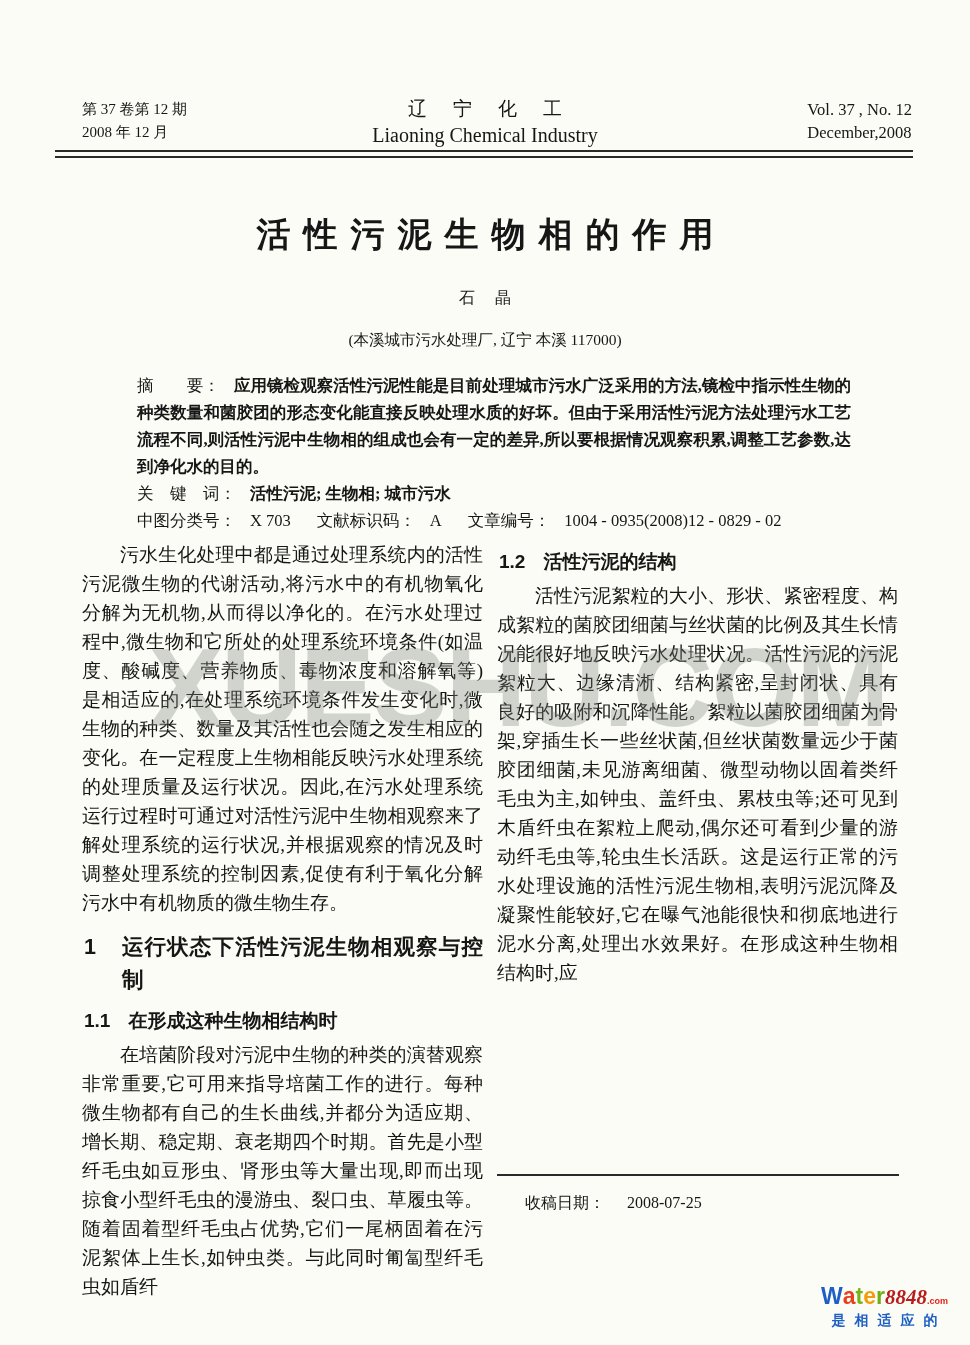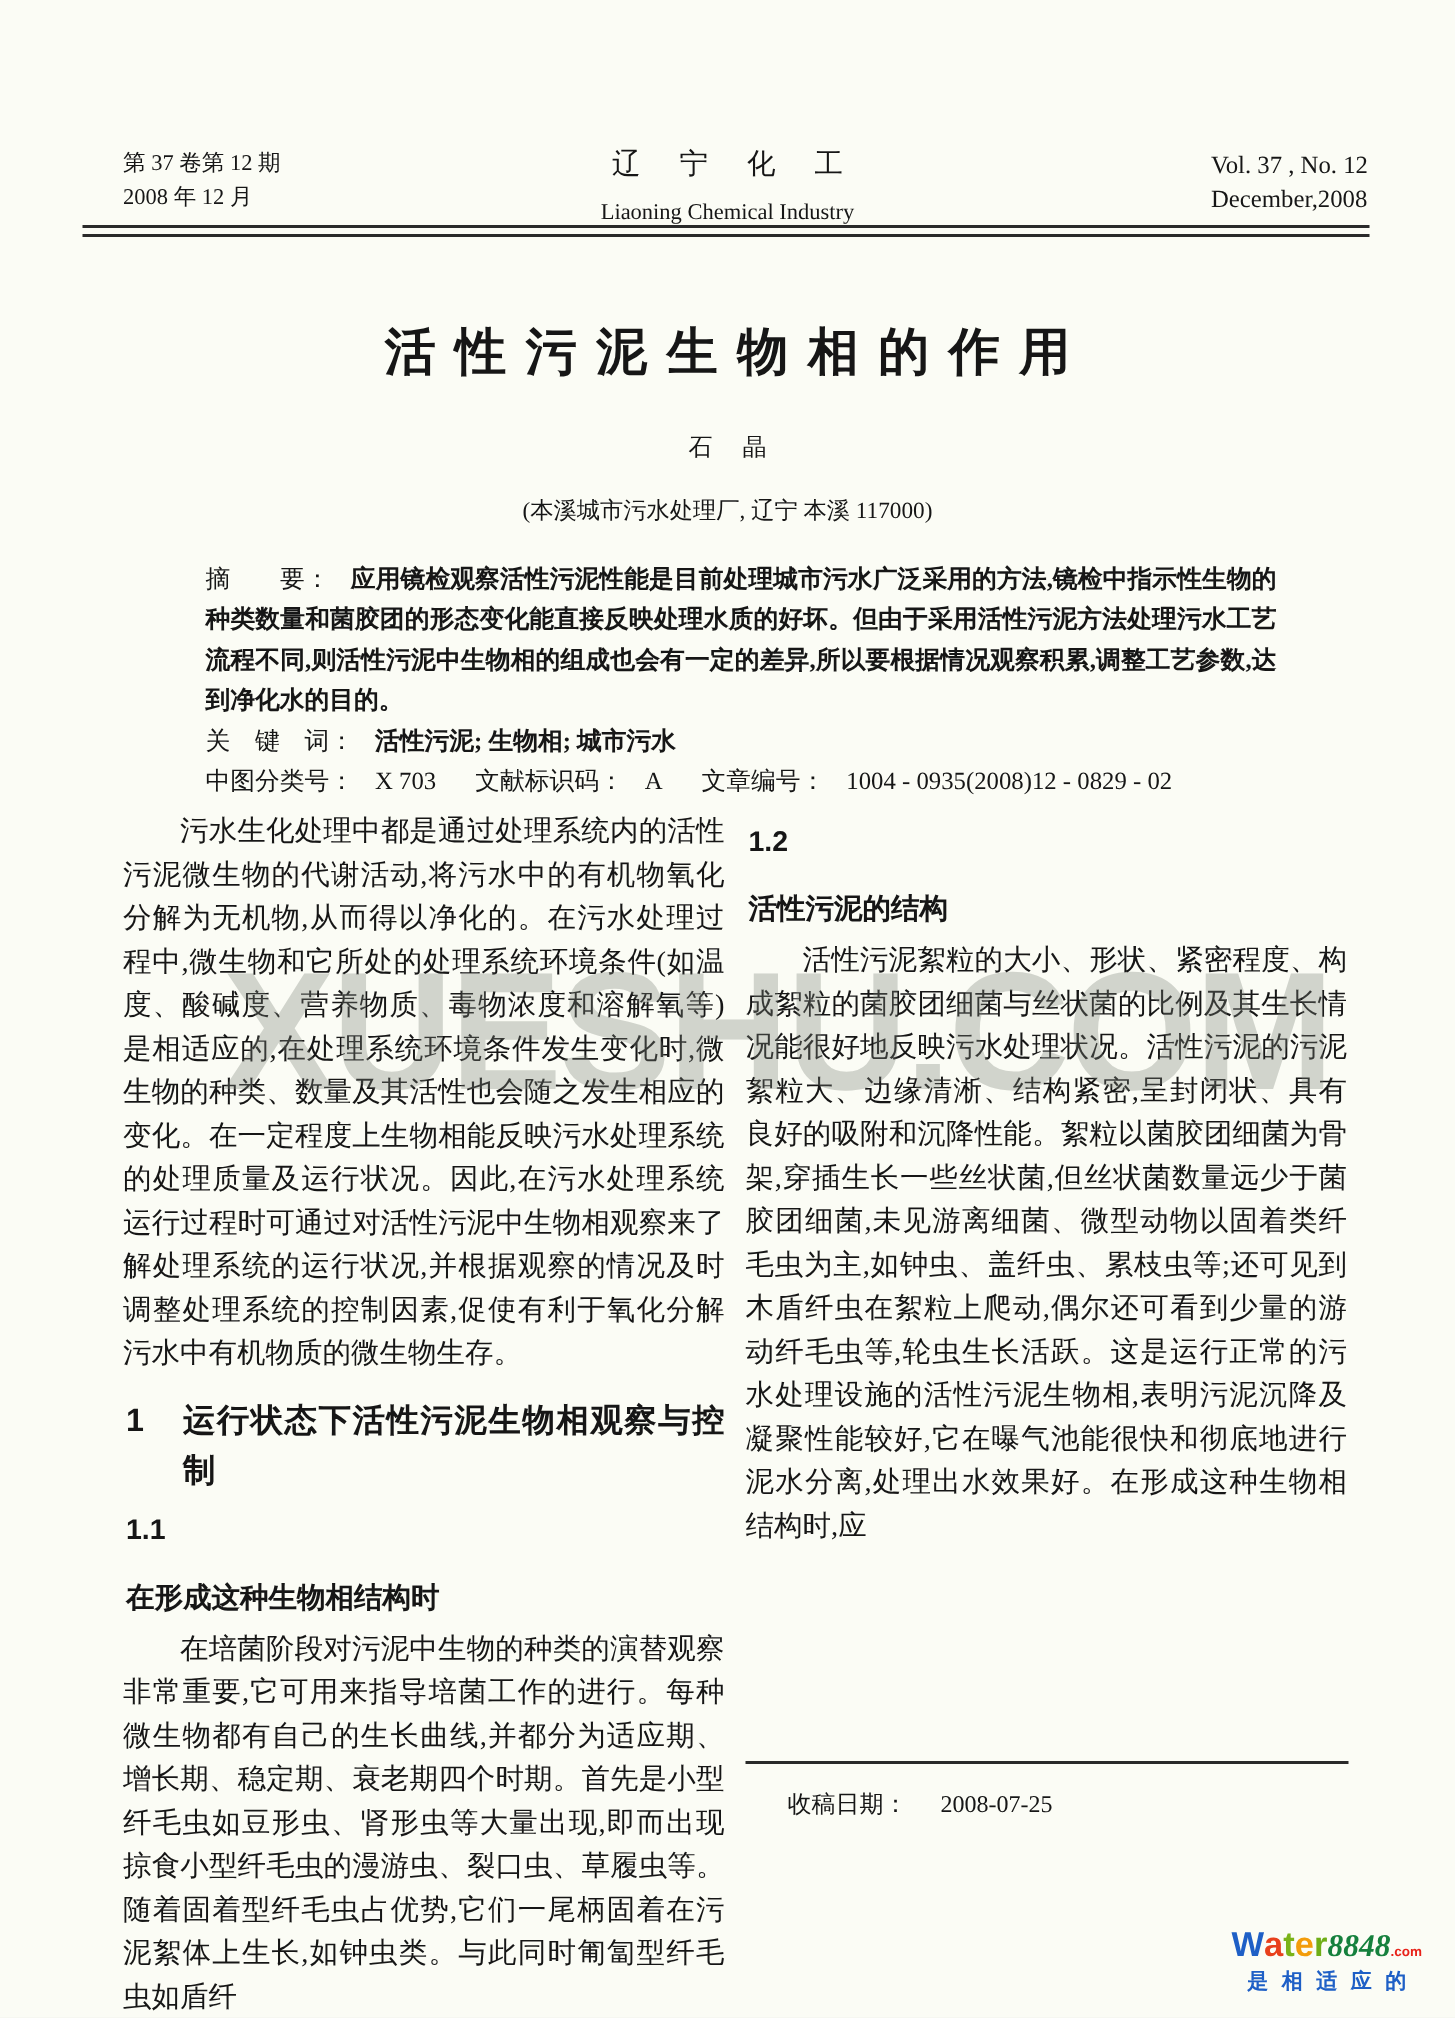--- a/index.html
+++ b/index.html
@@ -17,7 +17,7 @@
   .hdr-left{position:absolute;left:82px;top:98px;font-size:15px;line-height:23px;}
   .hdr-center{position:absolute;left:0;right:0;top:96px;text-align:center;}
   .journal-cn{font-size:19px;letter-spacing:26px;padding-left:26px;}
-  .journal-en{font-size:15px;margin-top:12px;}
+  .journal-en{font-size:20px;margin-top:2px;}
   .hdr-right{position:absolute;right:58px;top:98px;font-size:16.5px;line-height:23px;text-align:left;}
   .rule-double{
     position:absolute;left:55px;top:150px;width:858px;height:4px;

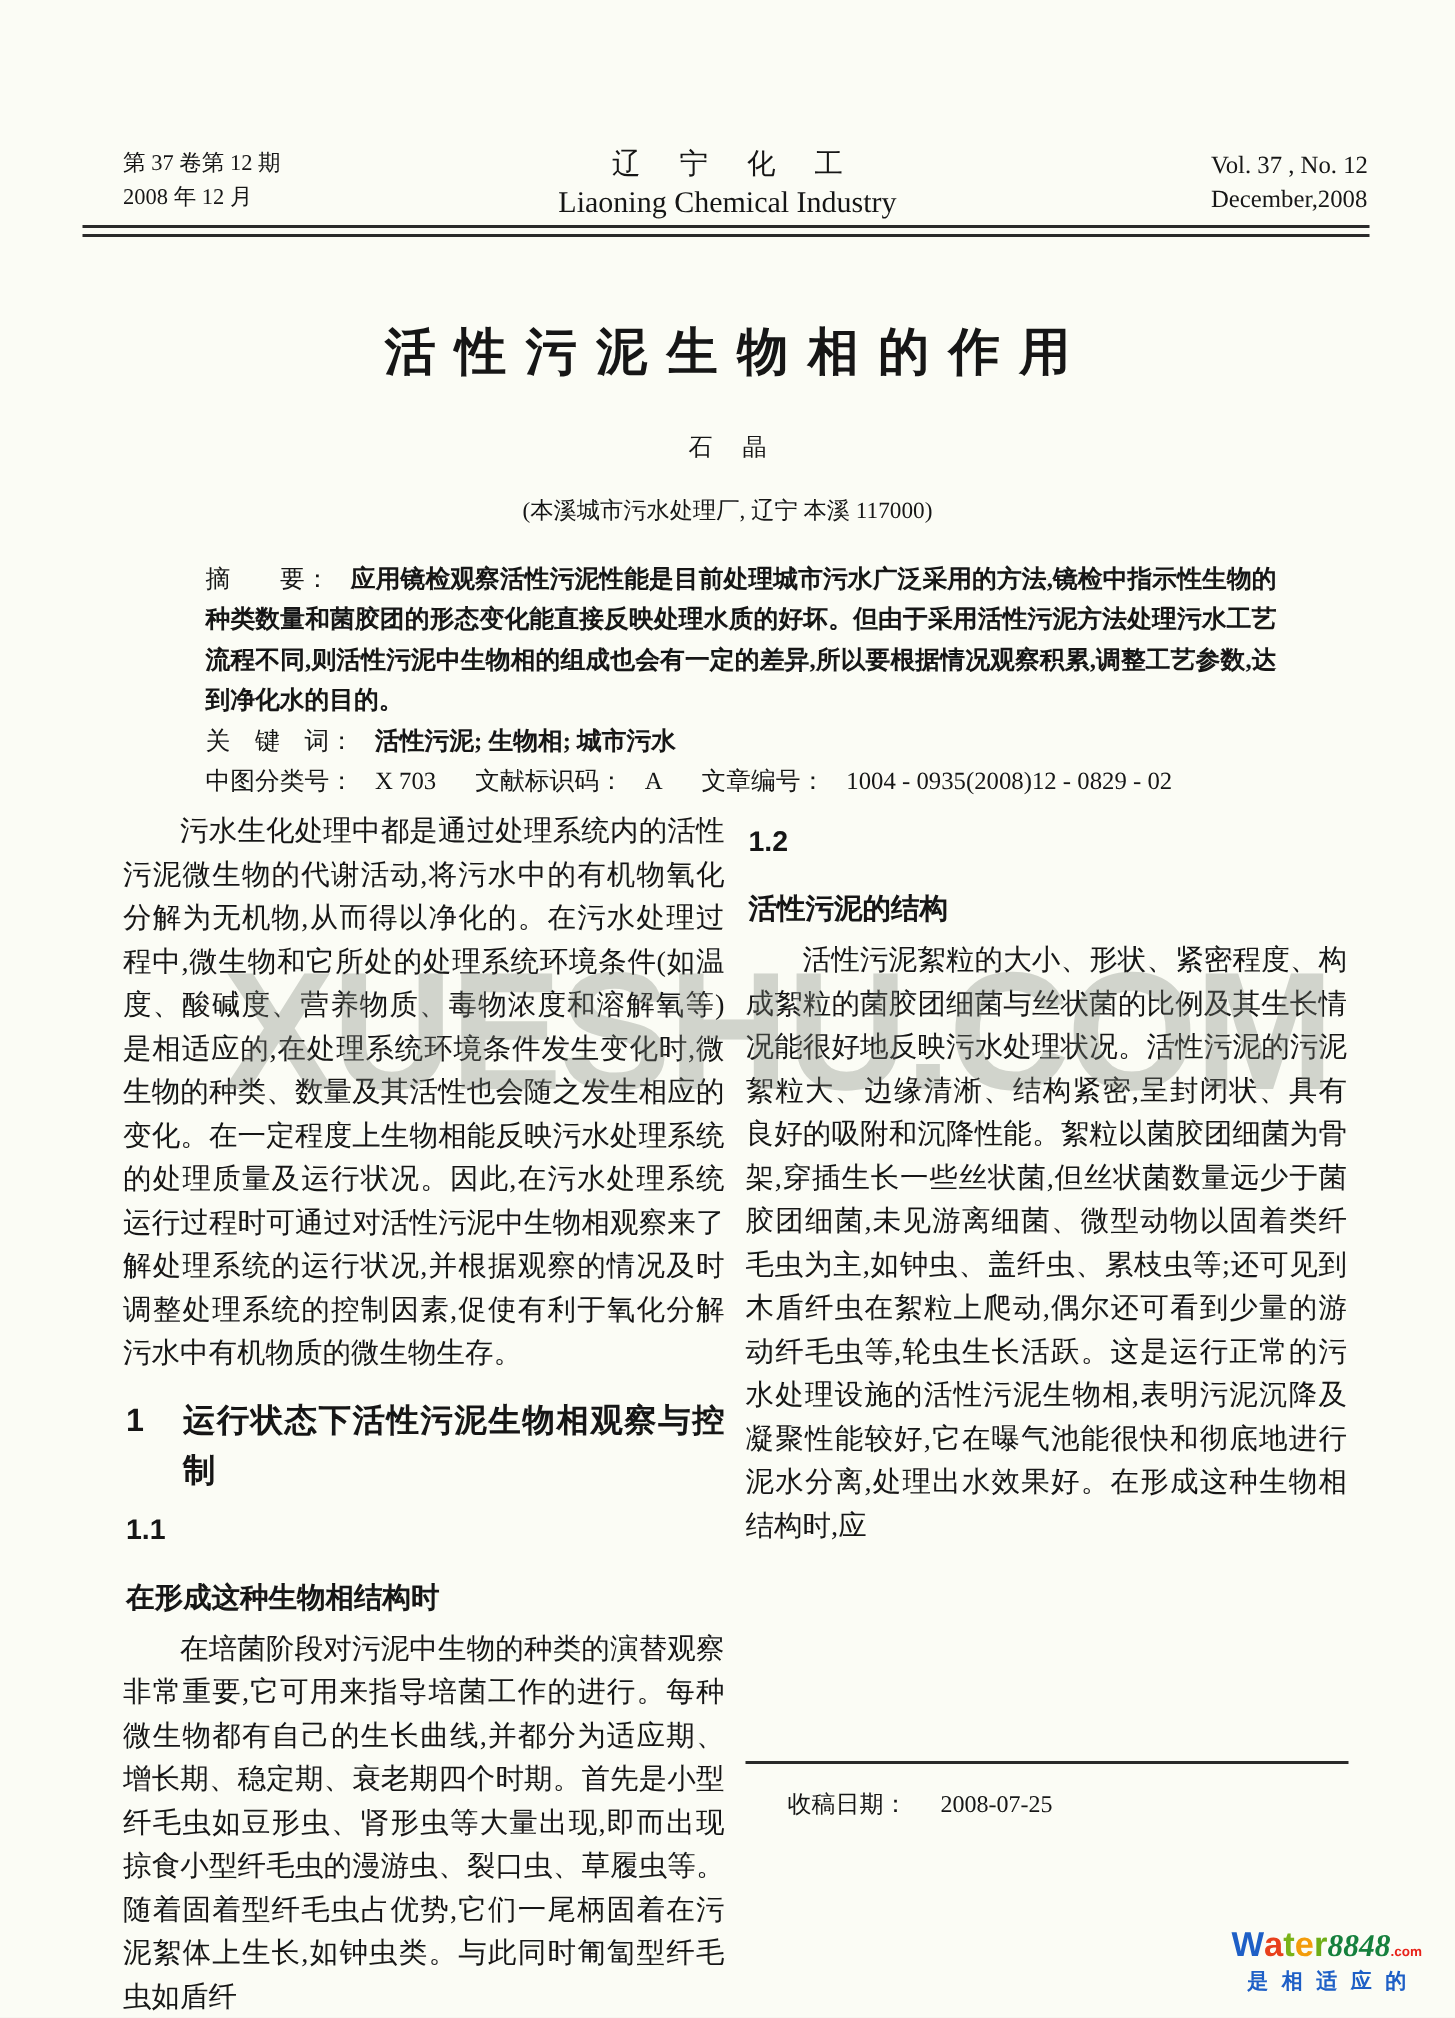--- a/index.html
+++ b/index.html
@@ -49,7 +49,7 @@
   .indent{text-indent:2em;}
   .sec1{display:flex;gap:26px;font-size:21.5px;font-weight:bold;line-height:33px;margin:14px 0 10px 2px;font-family:"Liberation Sans","DejaVu Sans",sans-serif;}
   .sec1 .num{flex:0 0 auto;}
-  .sec2{display:flex;gap:18px;font-size:19px;font-weight:bold;line-height:27px;margin:8px 0 6px 2px;font-family:"Liberation Sans","DejaVu Sans",sans-serif;flex-direction:column;}
+  .sec2{display:flex;gap:18px;font-size:19px;font-weight:bold;line-height:27px;margin:8px 0 6px 2px;font-family:"Liberation Sans","DejaVu Sans",sans-serif;}
   
   .received{
     position:absolute;left:497px;top:1174px;width:402px;

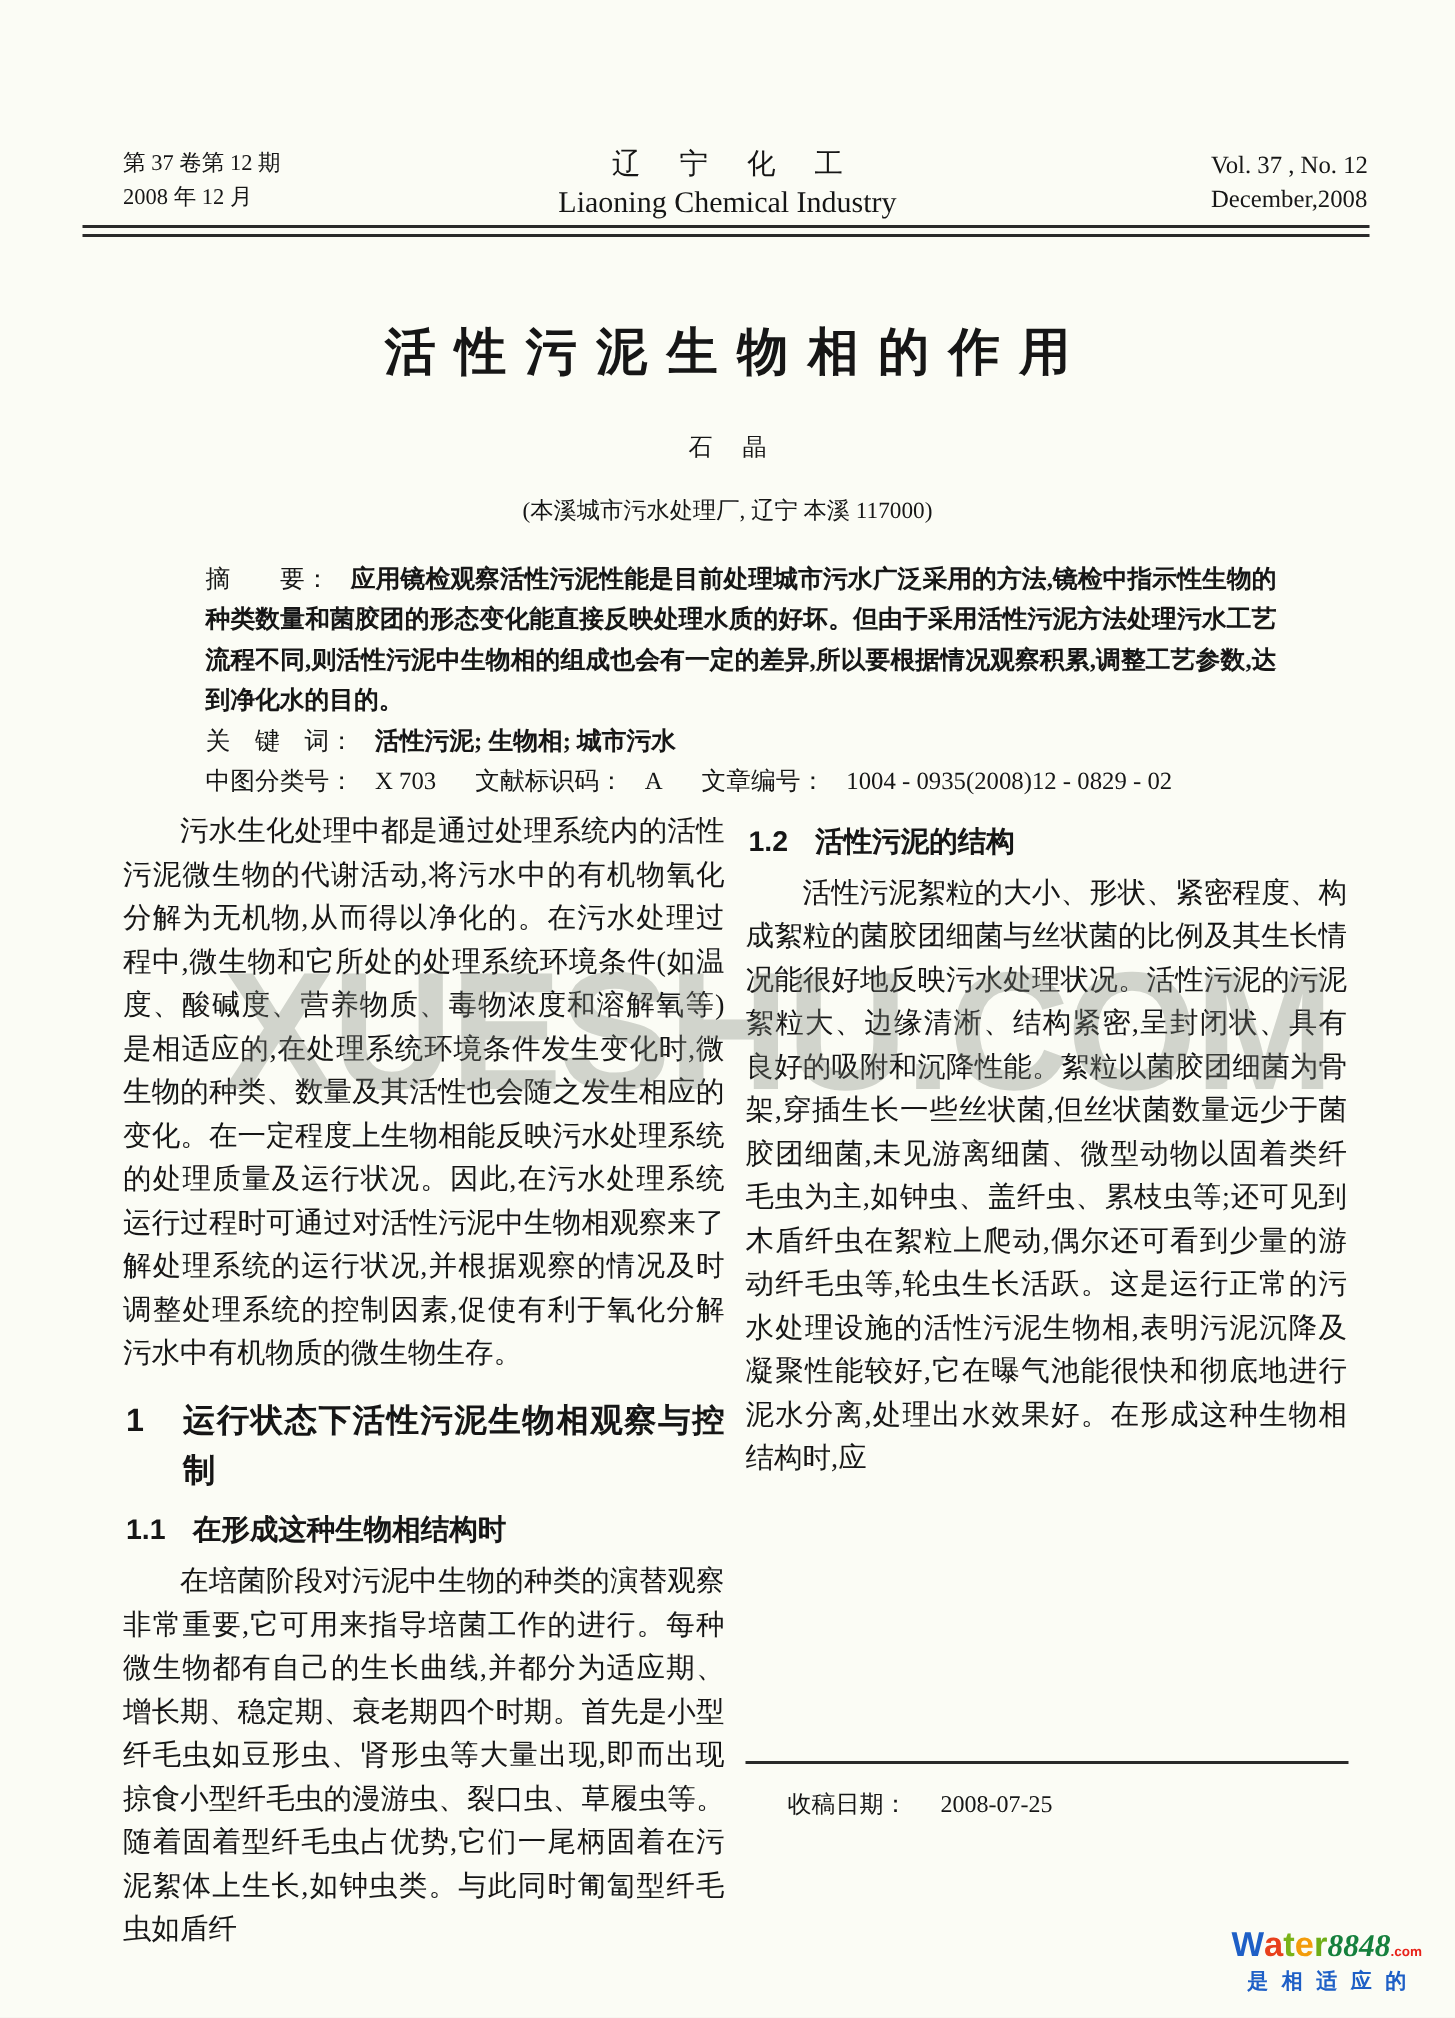--- a/index.html
+++ b/index.html
@@ -145,7 +145,7 @@
       <span class="logo-water" style="color:#7ab318">t</span>
       <span class="logo-water" style="color:#f39c0a">e</span>
       <span class="logo-water" style="color:#6fae16">r</span>
-      <span class="logo-num" id="logo-num" style="color: #15803d;">8848</span>
+      <span class="logo-num" id="logo-num" style="color: #b91c1c;">8848</span>
       <span class="logo-tld" id="logo-tld" style="color: rgb(232, 34, 26);">.com</span>
     </div>
     <div class="logo-cn" id="logo-cn" style="color: rgb(30, 95, 198);">是相适应的</div>

